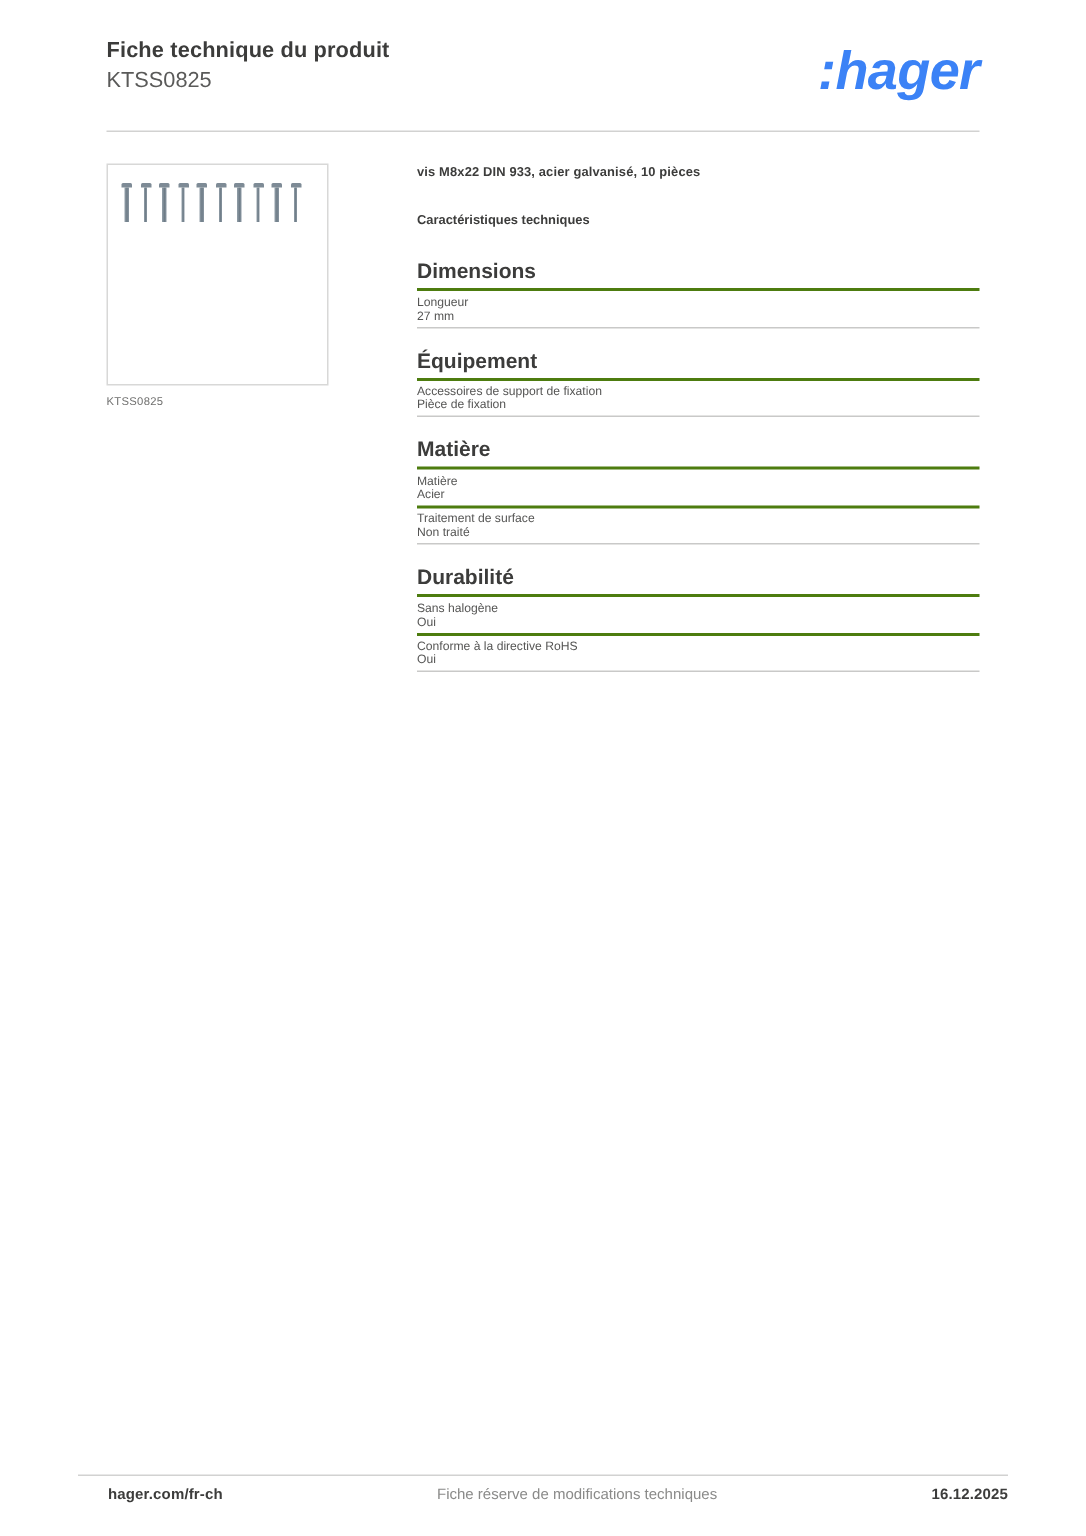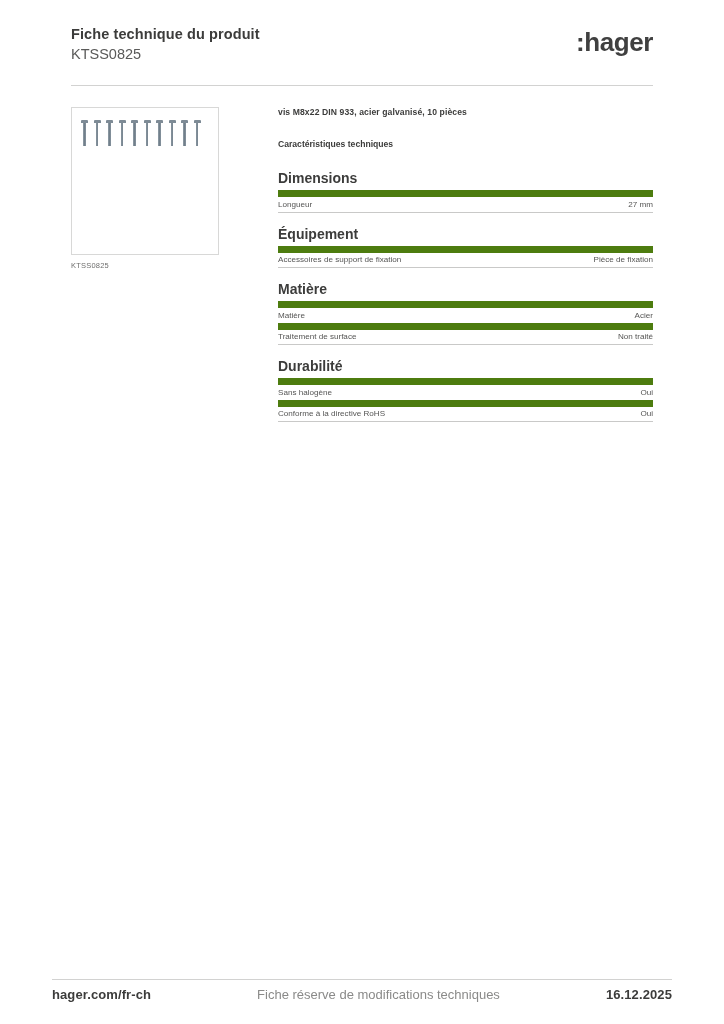--- a/index.html
+++ b/index.html
@@ -45,12 +45,13 @@
     margin-top: 2px;
   }
   .logo {
-    font-size: 26px;
-    font-weight: bold;
-    color: #404040;
+    font-size: 36px;
+    font-weight: bold;
+    color: #3b82f6;
     letter-spacing: -0.4px;
     line-height: 1;
     padding-top: 4px;
+    font-style: italic;
   }
   .header-rule {
     border-top: 1px solid #d2d2d1;

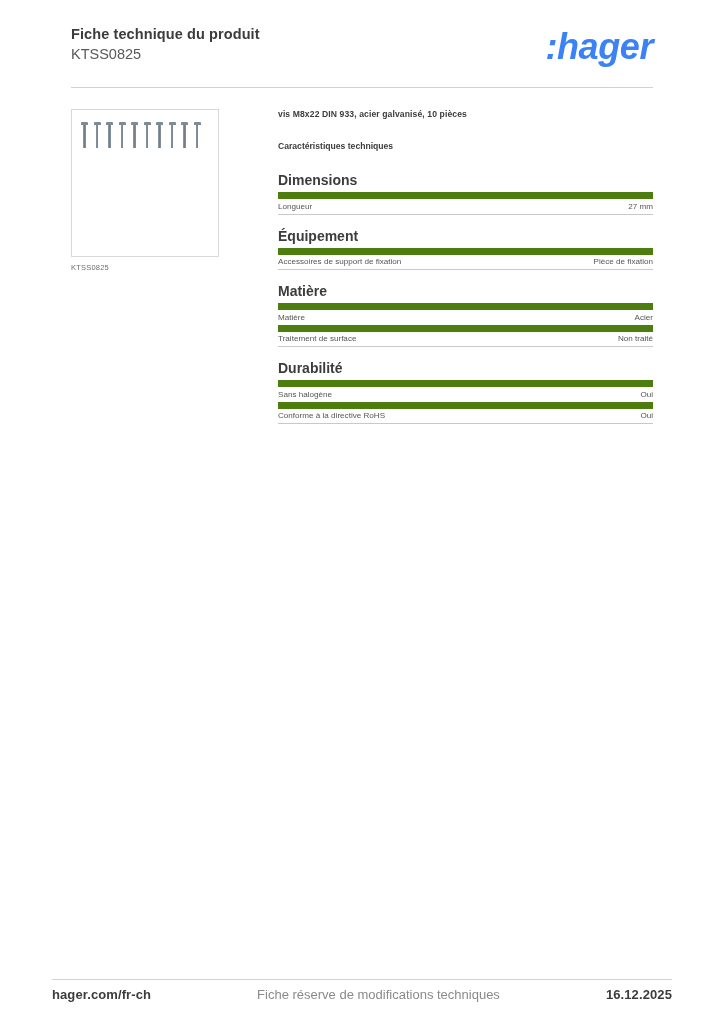--- a/index.html
+++ b/index.html
@@ -137,10 +137,11 @@
     display: flex;
     justify-content: space-between;
     align-items: baseline;
-    border-top: 7px solid #4d7c0f;
+    border-top: 2px solid #4d7c0f;
     padding: 2.5px 0 3px;
     font-size: 8.1px;
     color: #555554;
+    flex-direction: column;
   }
   .spec-row .label { text-align: left; }
   .spec-row .value { text-align: right; }

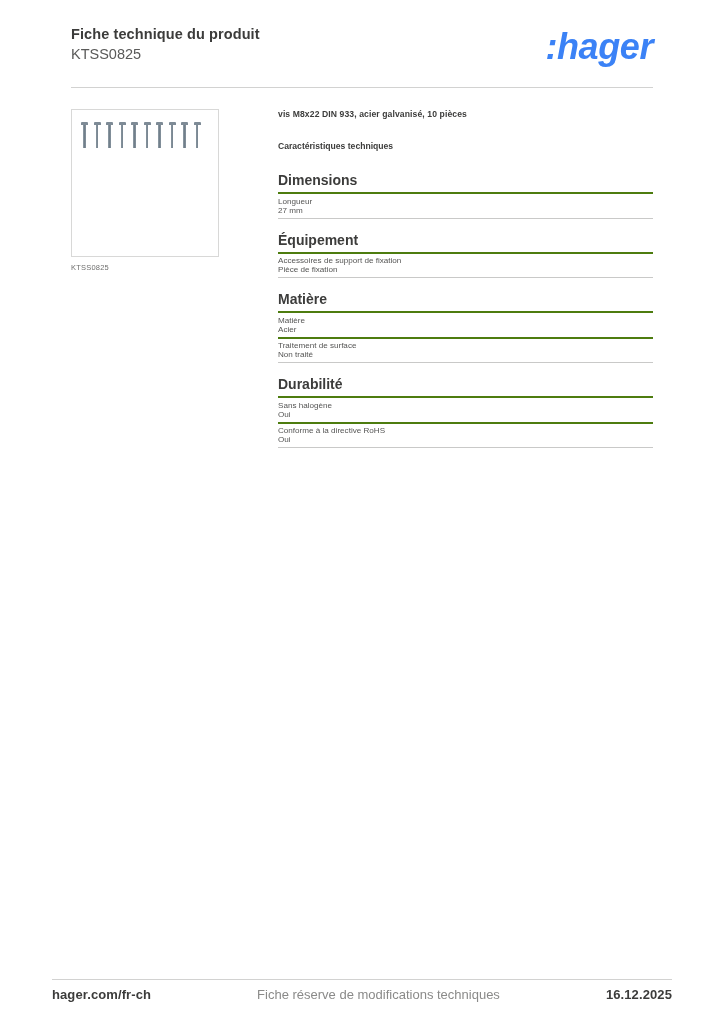--- a/index.html
+++ b/index.html
@@ -164,7 +164,8 @@
     align-items: baseline;
     justify-content: space-between;
     padding-top: 7px;
-    font-size: 13px;
+    font-size: 10px;
+    margin-left: 20px;
   }
   .footer-left {
     font-weight: bold;

